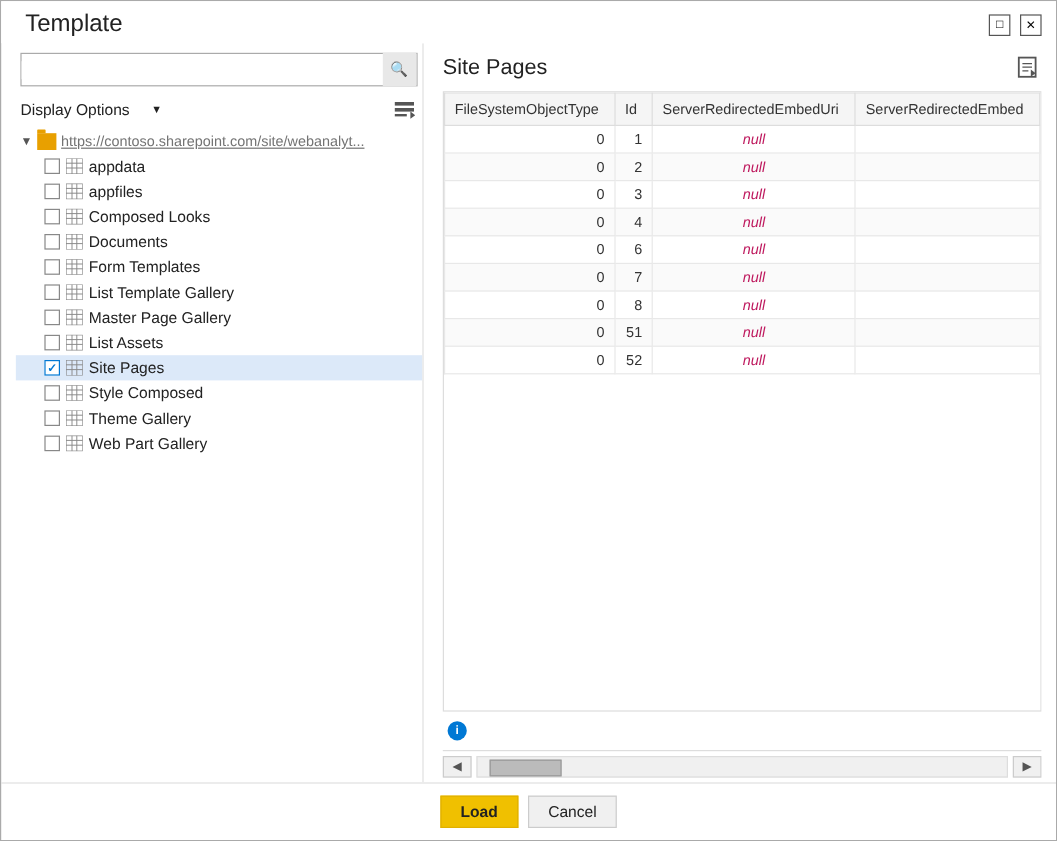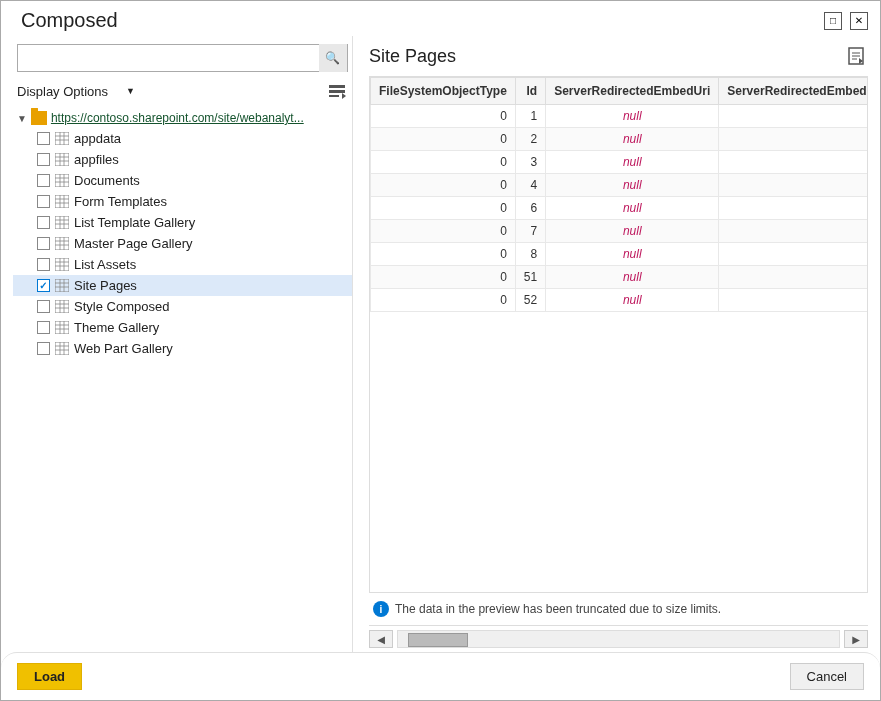--- a/index.html
+++ b/index.html
@@ -359,7 +359,7 @@
 
   <div class="title-bar">
     <div class="title-bar-left">
-      <h1>Composed</h1>
+      <h1>Template</h1>
     </div>
     <div class="title-bar-right">
       <button class="title-btn minimize">□</button>

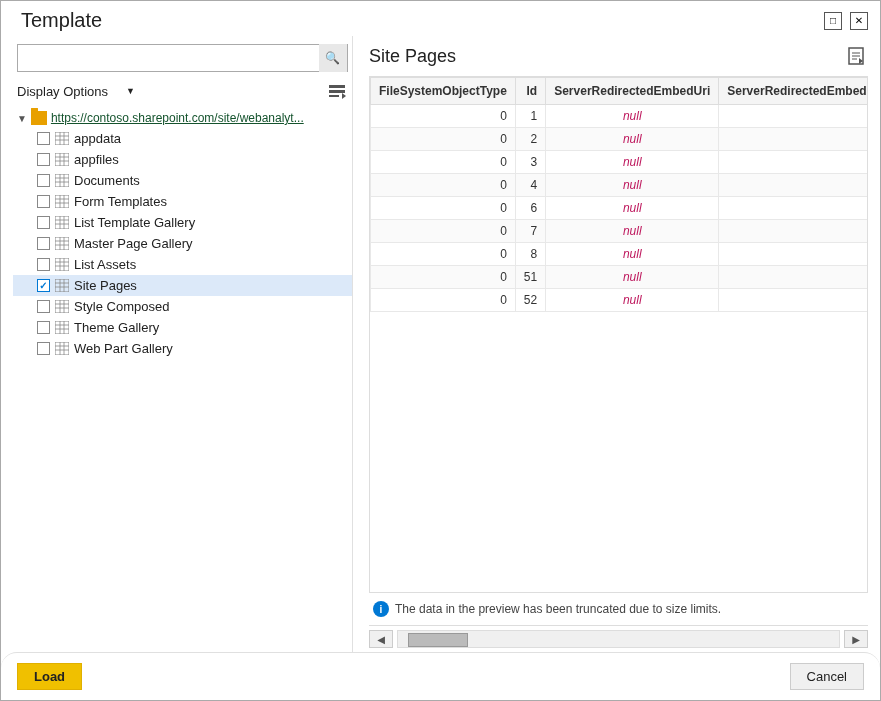--- a/index.html
+++ b/index.html
@@ -251,8 +251,8 @@
       background: #f5f5f5;
       border: 1px solid #ddd;
       padding: 6px 8px;
-      text-align: right;
-      font-weight: 700;
+      text-align: left;
+      font-weight: 400;
       color: #333;
       white-space: nowrap;
     }

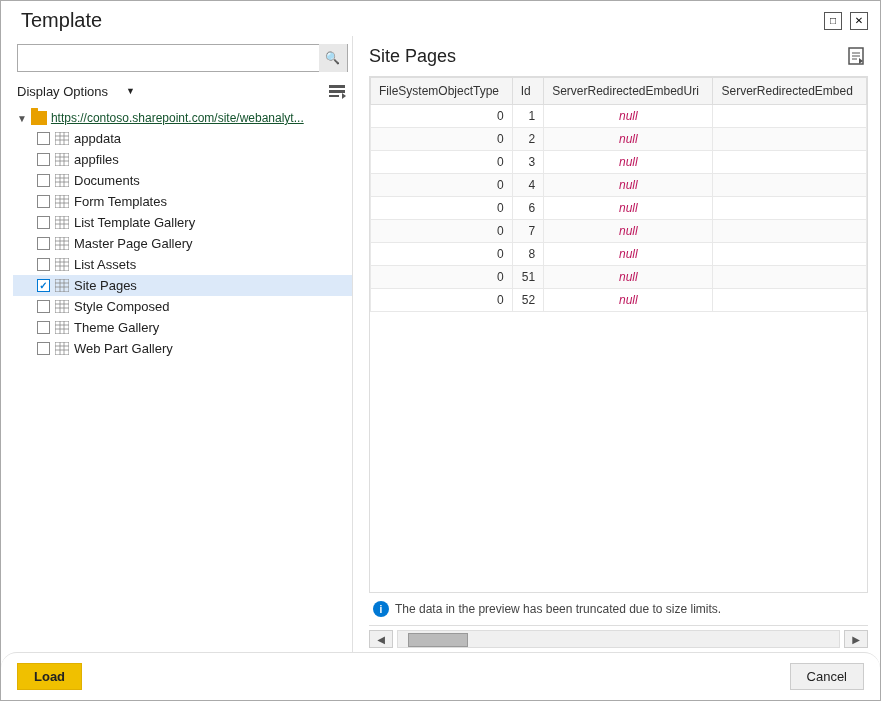--- a/index.html
+++ b/index.html
@@ -156,7 +156,7 @@
     }
     .root-label {
       font-size: 12px;
-      color: #14532d;
+      color: #737373;
       text-decoration: underline;
       cursor: pointer;
     }

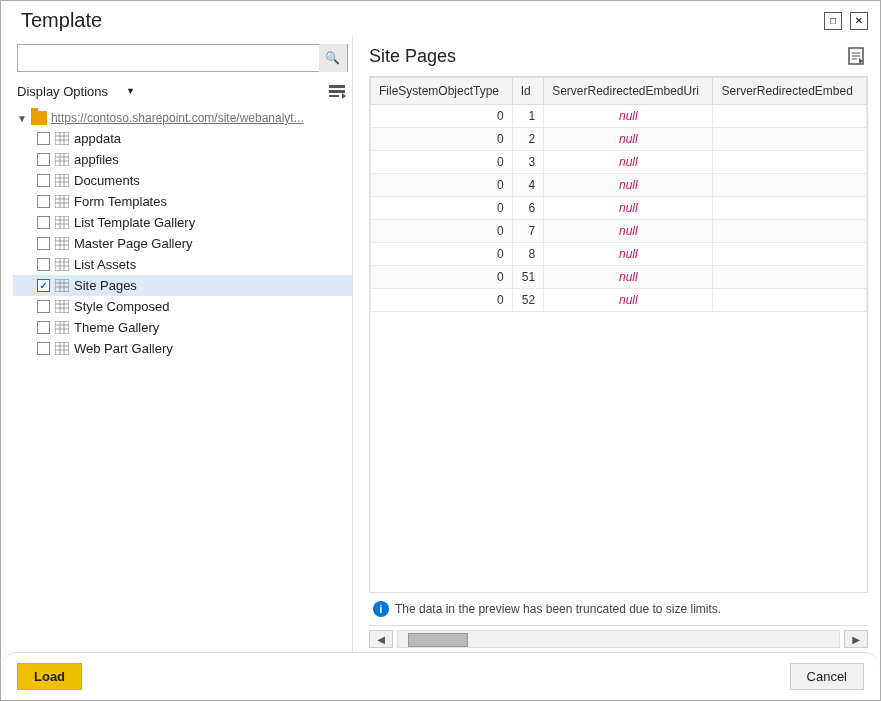--- a/index.html
+++ b/index.html
@@ -438,6 +438,19 @@
                 <line x1="9" y1="0" x2="9" y2="13" stroke="#888" stroke-width="0.8"></line>
               </svg>
           </span>
+          <span class="item-label">Composed Looks</span>
+        </div>
+        <div class="tree-item">
+          <div class="checkbox"></div>
+          <span class="table-icon">
+            <svg viewBox="0 0 14 13">
+                <rect x="0" y="0" width="14" height="13" fill="none" stroke="#888" stroke-width="1"></rect>
+                <line x1="0" y1="4" x2="14" y2="4" stroke="#888" stroke-width="0.8"></line>
+                <line x1="0" y1="8" x2="14" y2="8" stroke="#888" stroke-width="0.8"></line>
+                <line x1="5" y1="0" x2="5" y2="13" stroke="#888" stroke-width="0.8"></line>
+                <line x1="9" y1="0" x2="9" y2="13" stroke="#888" stroke-width="0.8"></line>
+              </svg>
+          </span>
           <span class="item-label">Documents</span>
         </div>
         <div class="tree-item">

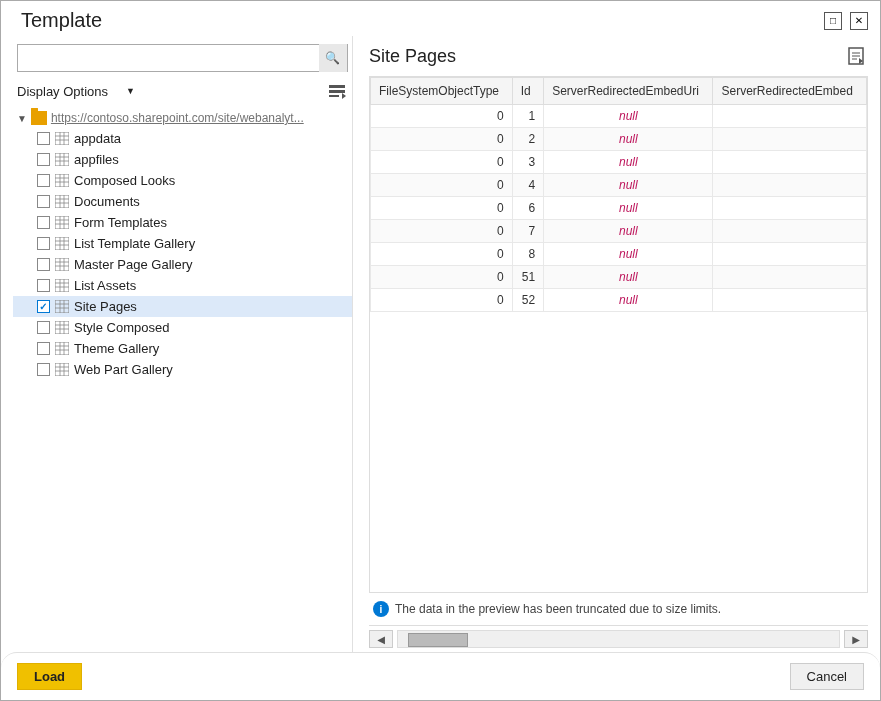--- a/index.html
+++ b/index.html
@@ -645,7 +645,6 @@
 
       <div class="truncate-notice">
         <span class="info-icon">i</span>
-        <span>The data in the preview has been truncated due to size limits.</span>
       </div>
 
       <div class="scrollbar-area">

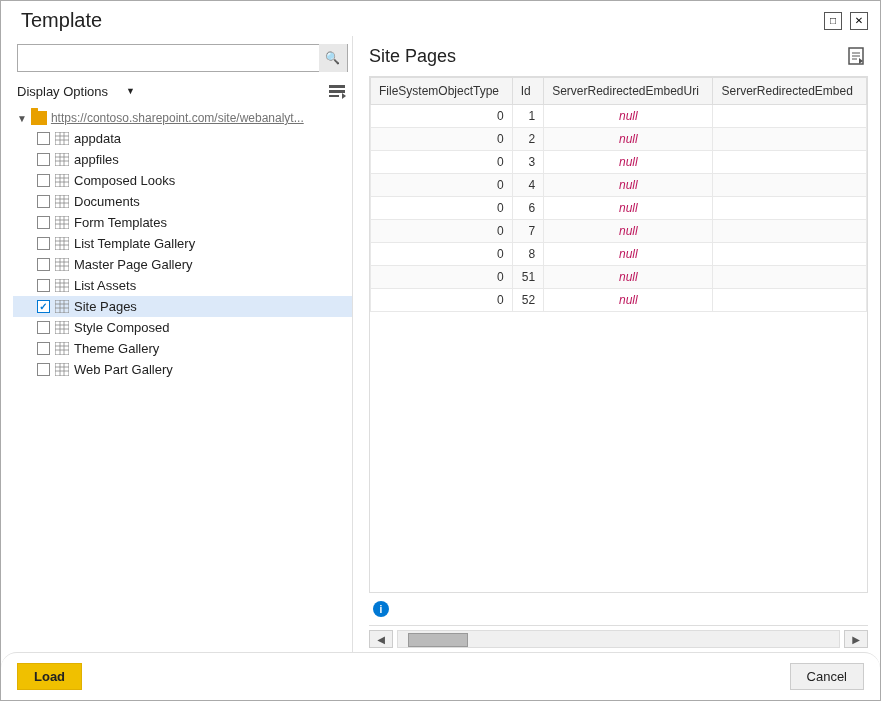--- a/index.html
+++ b/index.html
@@ -331,11 +331,10 @@
     .footer {
       display: flex;
       align-items: center;
-      justify-content: space-between;
+      justify-content: center;
       padding: 10px 16px;
       gap: 8px;
       border-top: 1px solid #e0e0e0;
-      border-radius: 16px;
     }
     .btn {
       padding: 5px 16px;

